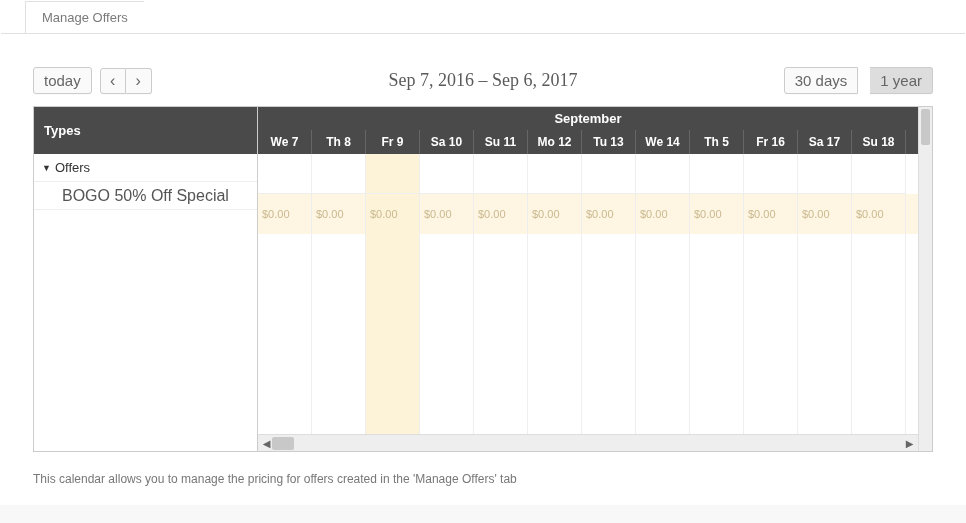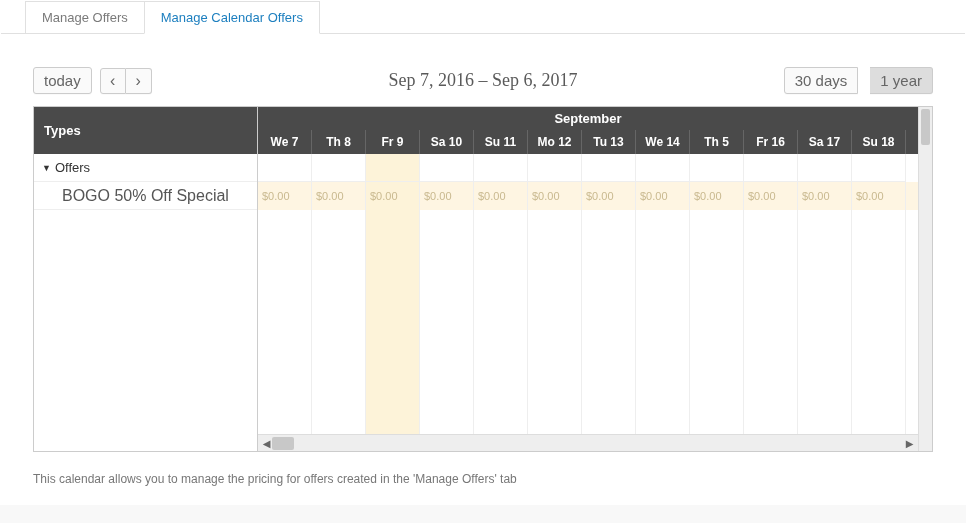--- a/index.html
+++ b/index.html
@@ -61,7 +61,6 @@
 <div class="outer">
   <div class="tabs">
     <div class="tab inactive">Manage Offers</div>
-    <div class="tab active">Manage Calendar Offers</div>
   </div>
 
   <div class="content">

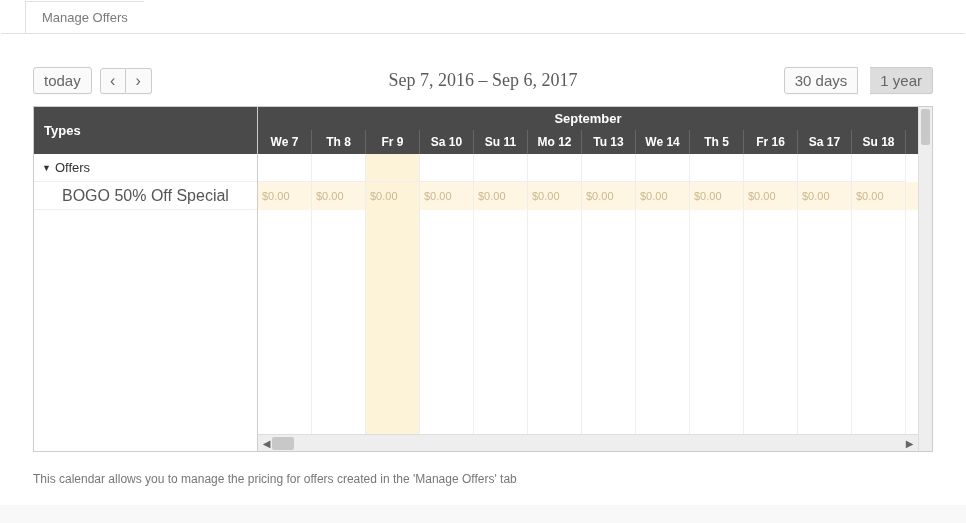--- a/index.html
+++ b/index.html
@@ -37,7 +37,7 @@
 .bodyarea { position: relative; flex: 1; }
 .bodyrows { display: flex; flex-direction: column; height: 280px; position: relative; }
 .highlight-col { position: absolute; top: 0; bottom: 0; left: 108px; width: 54px; background: #fdf3d9; z-index: 0; }
-.brow { display: flex; height: 28px; position: relative; z-index: 1; }
+.brow { display: flex; height: 40px; position: relative; z-index: 1; }
 .brow.band { background: rgba(253, 239, 207, 0.6); }
 .brow .bcell { flex: 0 0 54px; border-right: 1px solid #eee; padding-left: 4px; font-size: 11px; color: #bbb; display: flex; align-items: center; }
 .brow.band .bcell { color: #c9b98f; }

